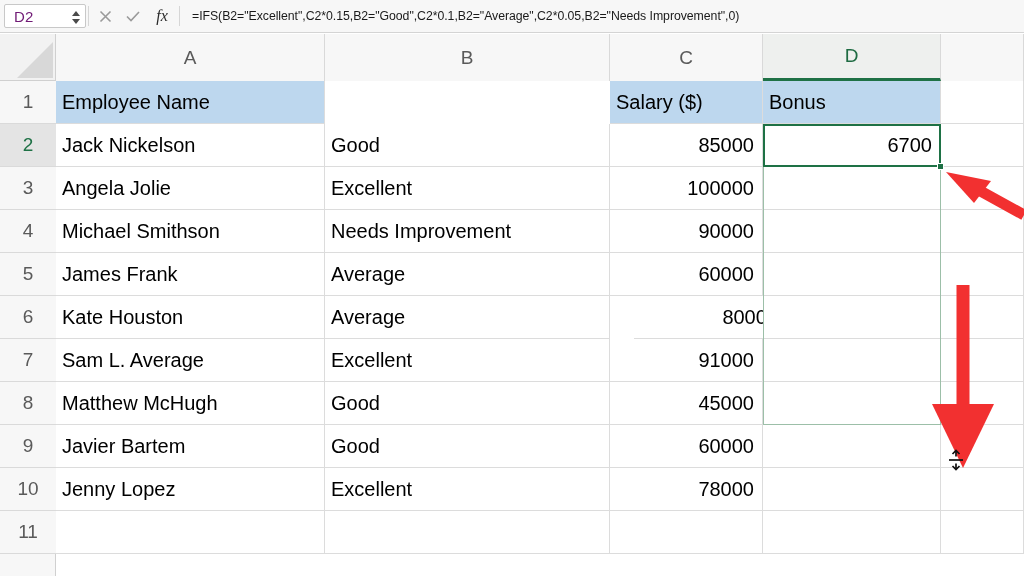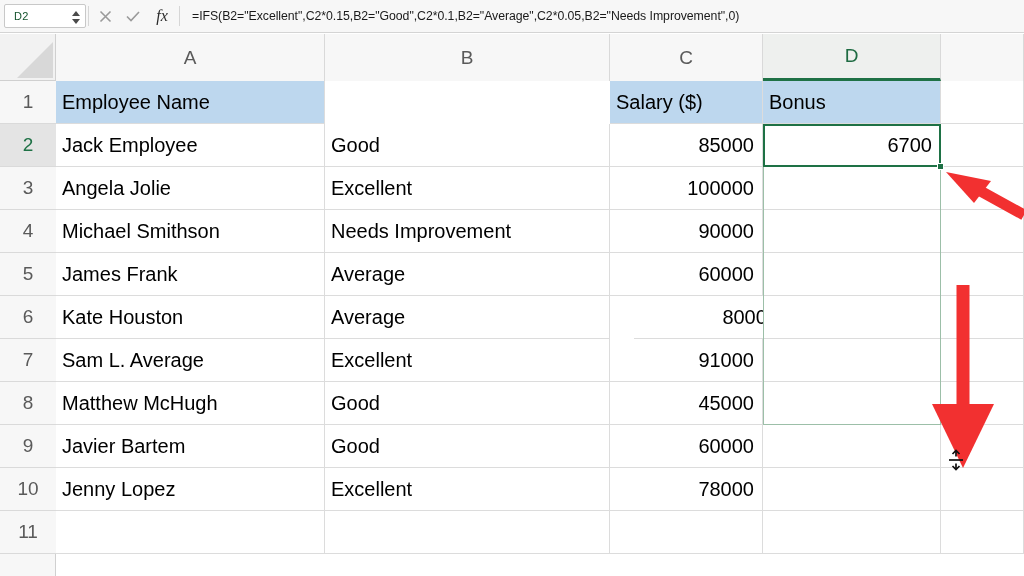--- a/index.html
+++ b/index.html
@@ -28,7 +28,7 @@
     position: relative;
   }
   #name-box-value {
-    font-size: 11px; color: #14532d;
+    font-size: 15px; color: #701a75;
     padding-left: 9px;
     letter-spacing: .2px;
   }

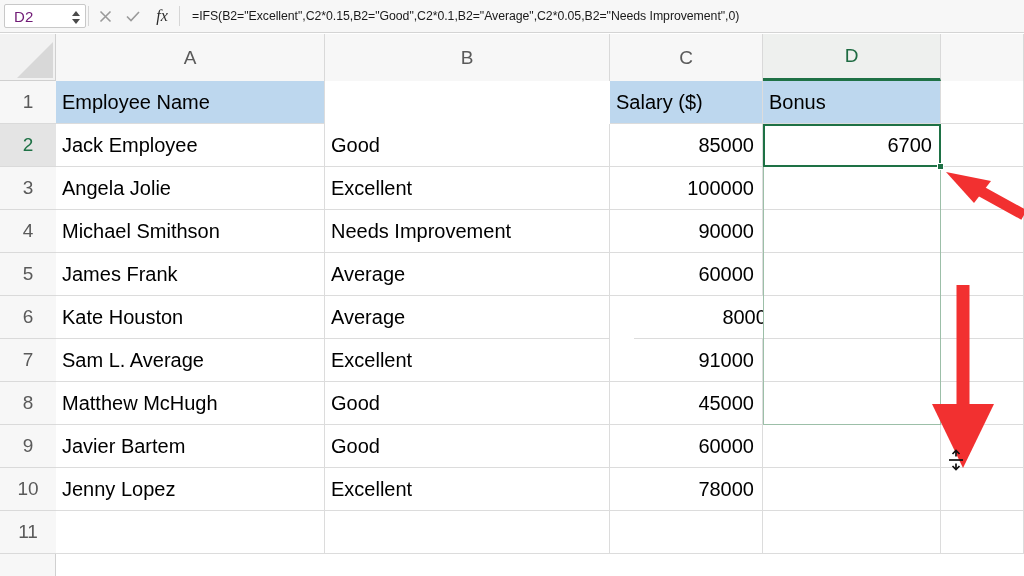--- a/index.html
+++ b/index.html
@@ -293,7 +293,7 @@
       <div class="cell hdr" style="left: 554px; width: 153px; top: 0px; height: 43px; background: rgb(189, 215, 238);">Salary ($)</div>
       <div class="cell hdr" style="left: 707px; width: 178px; top: 0px; height: 43px; background: rgb(189, 215, 238);">Bonus</div>
       <div class="cell" style="left: 885px; width: 83px; top: 0px; height: 43px;"></div>
-      <div class="cell " style="left: 0px; width: 269px; top: 43px; height: 43px;">Jack Employee</div>
+      <div class="cell " style="left: 0px; width: 269px; top: 43px; height: 43px;">Jack Nickelson</div>
       <div class="cell " style="left: 269px; width: 285px; top: 43px; height: 43px;">Good</div>
       <div class="cell num" style="left: 554px; width: 153px; top: 43px; height: 43px;">85000</div>
       <div class="cell num" style="left: 707px; width: 178px; top: 43px; height: 43px;">6700</div>

